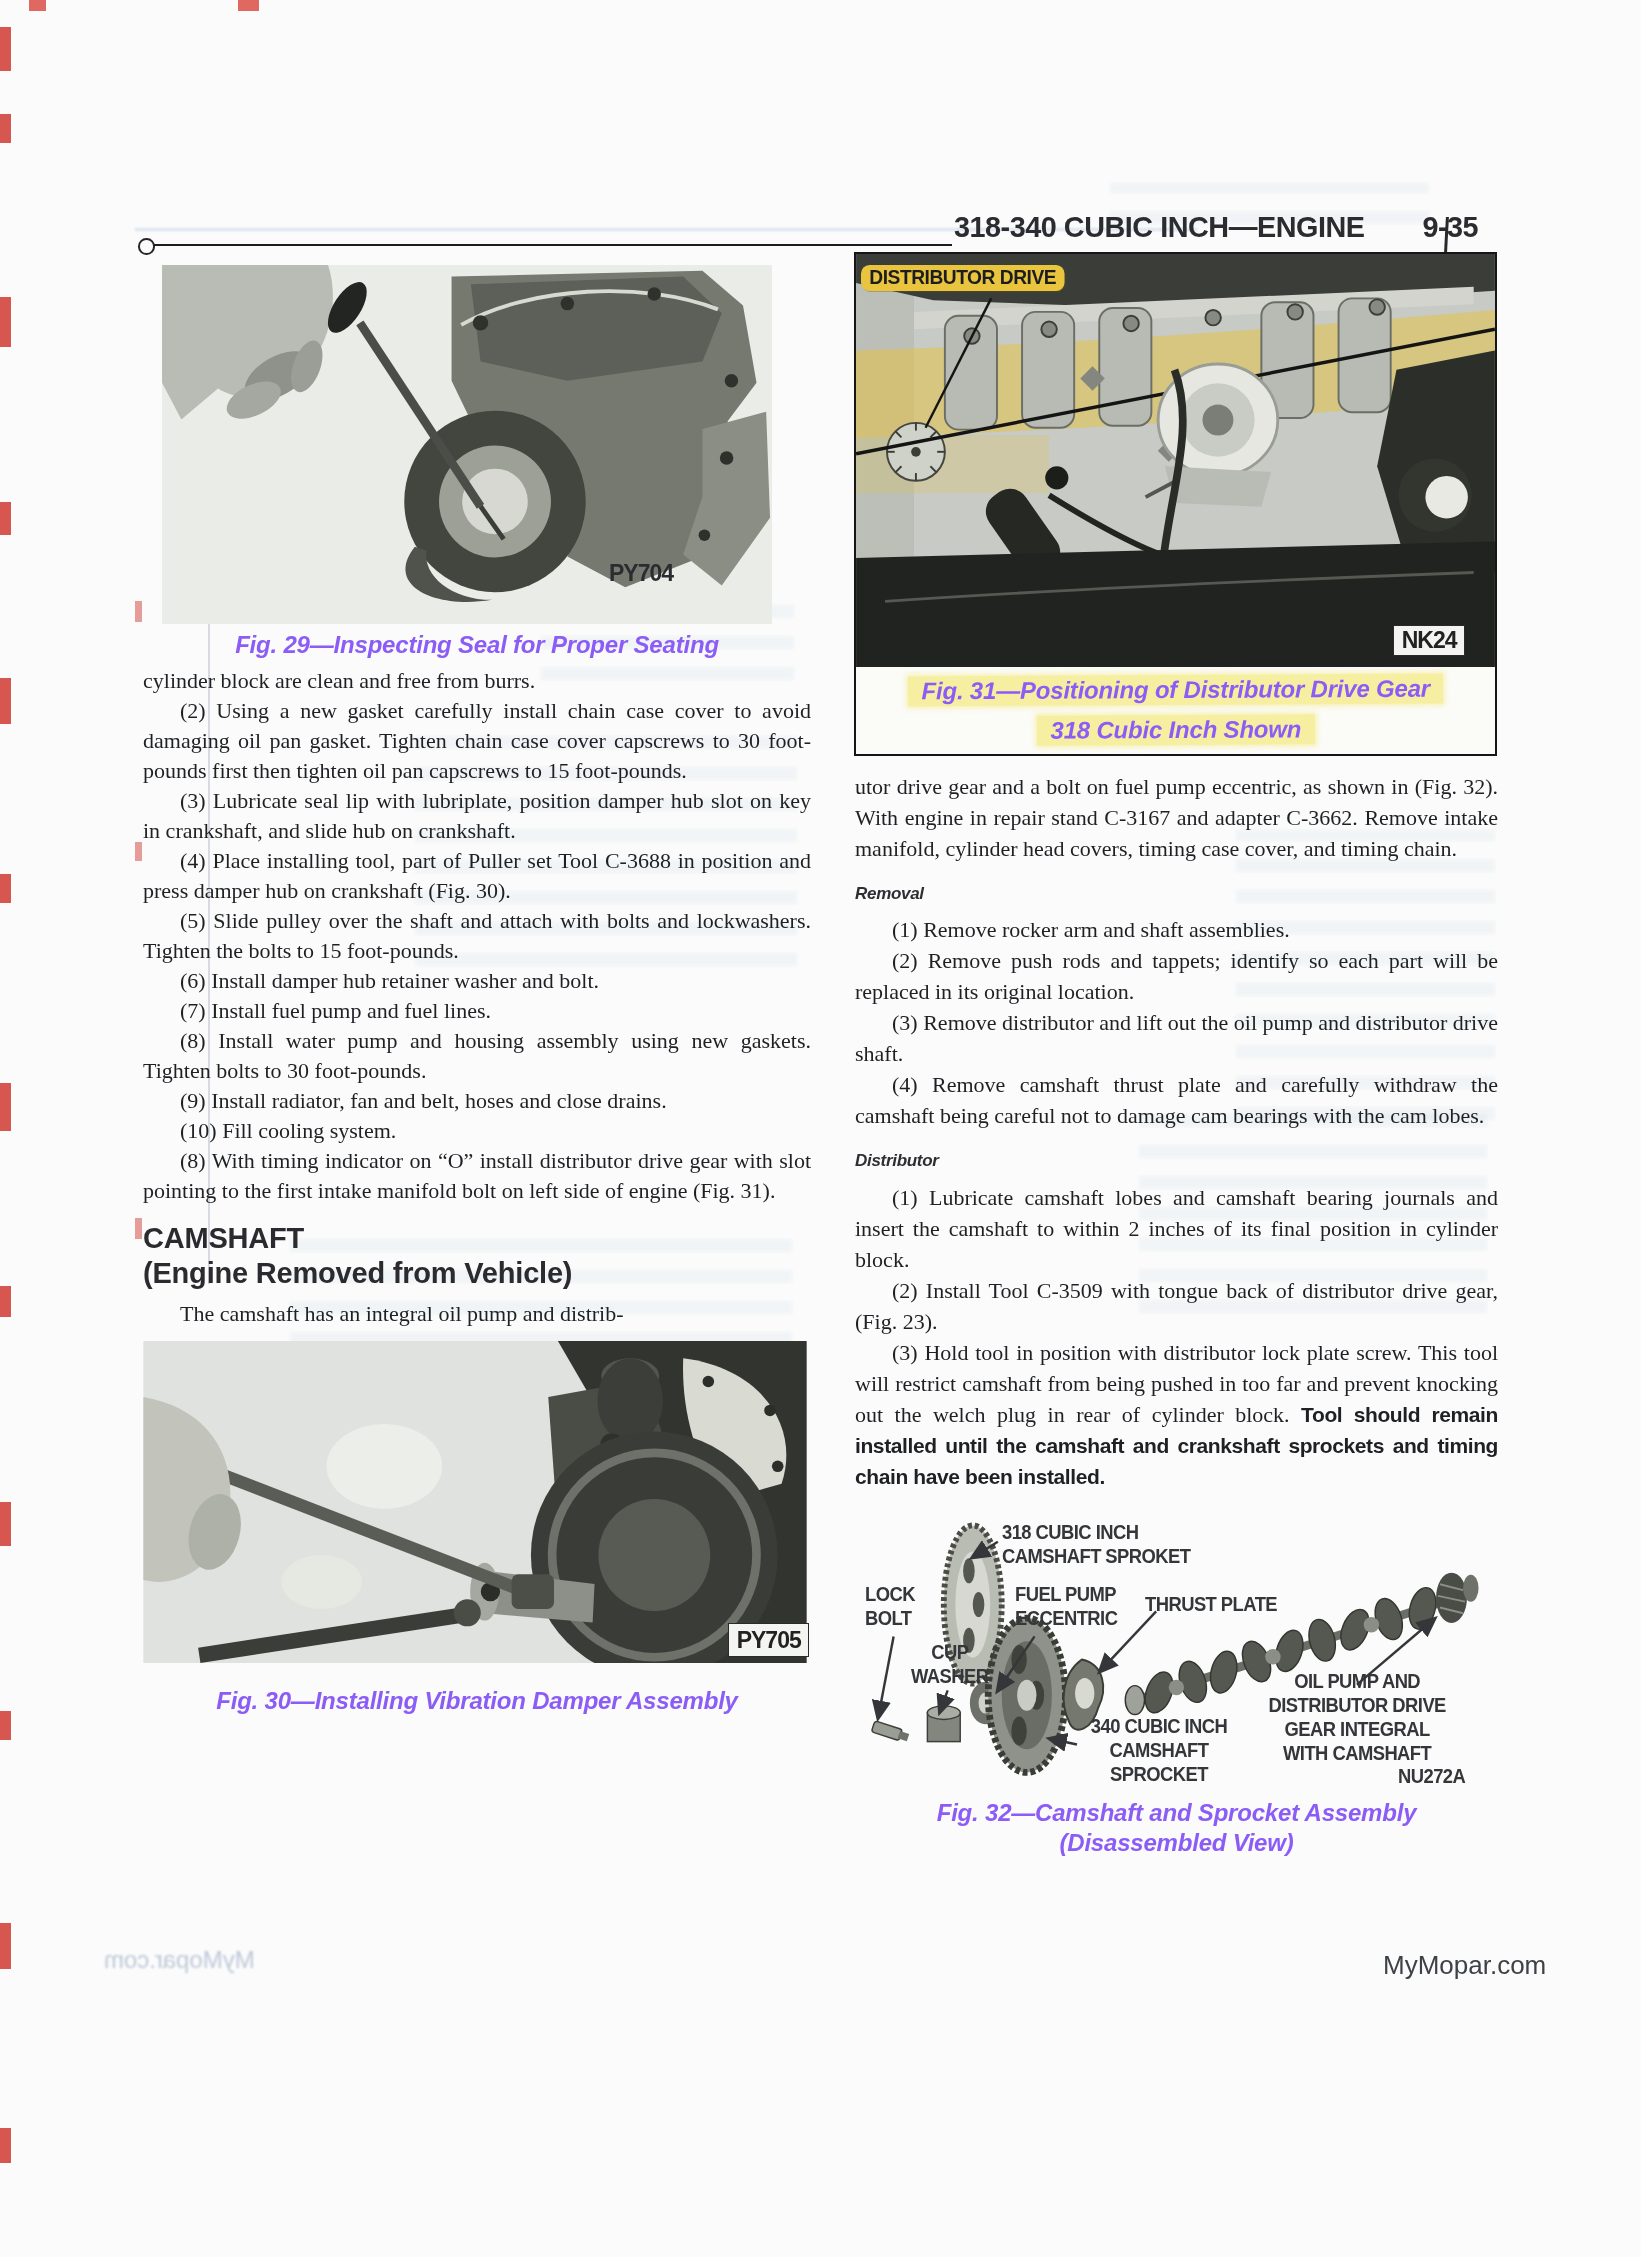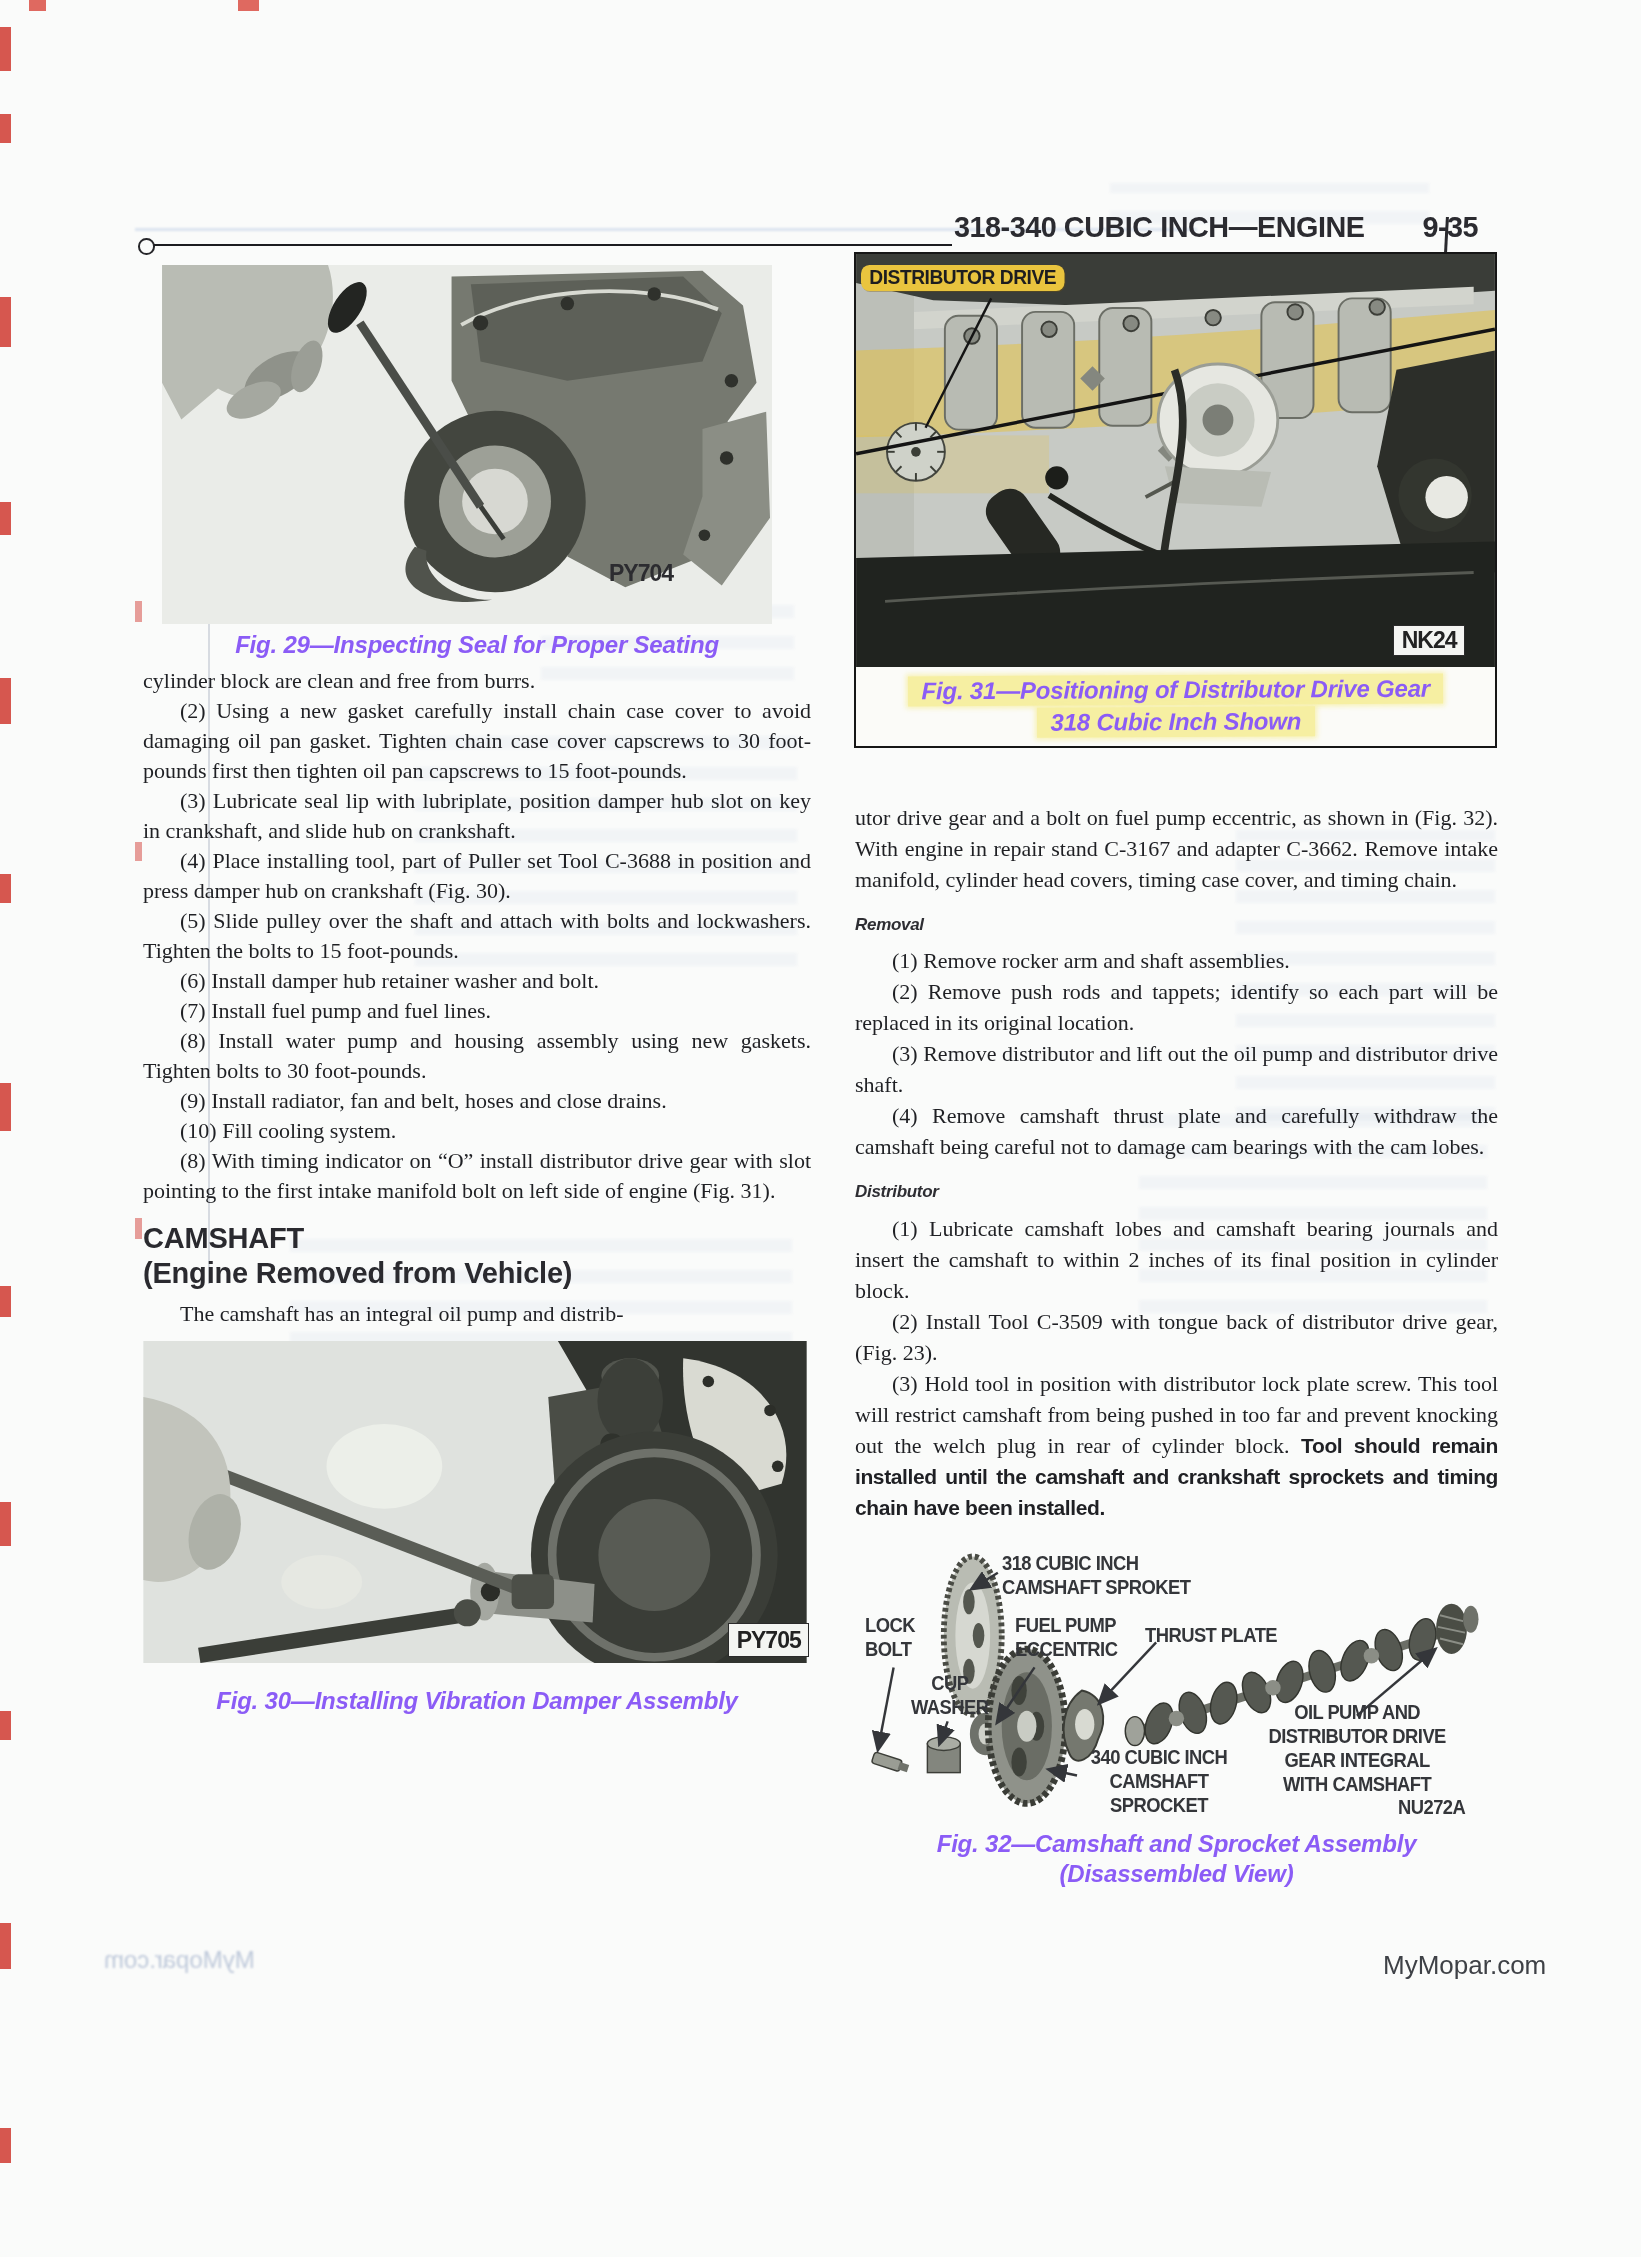--- a/index.html
+++ b/index.html
@@ -268,7 +268,7 @@
     </div>
     <div id="fig31-capzone">
       <div class="fig-caption"><span class="marker">Fig. 31—Positioning of Distributor Drive Gear</span></div>
-      <div class="fig-caption" style="margin-top:2px"><span class="marker">318 Cubic Inch Shown</span></div>
+      <div class="fig-caption" style="margin-top:10px"><span class="marker">318 Cubic Inch Shown</span></div>
     </div>
   </div>
 

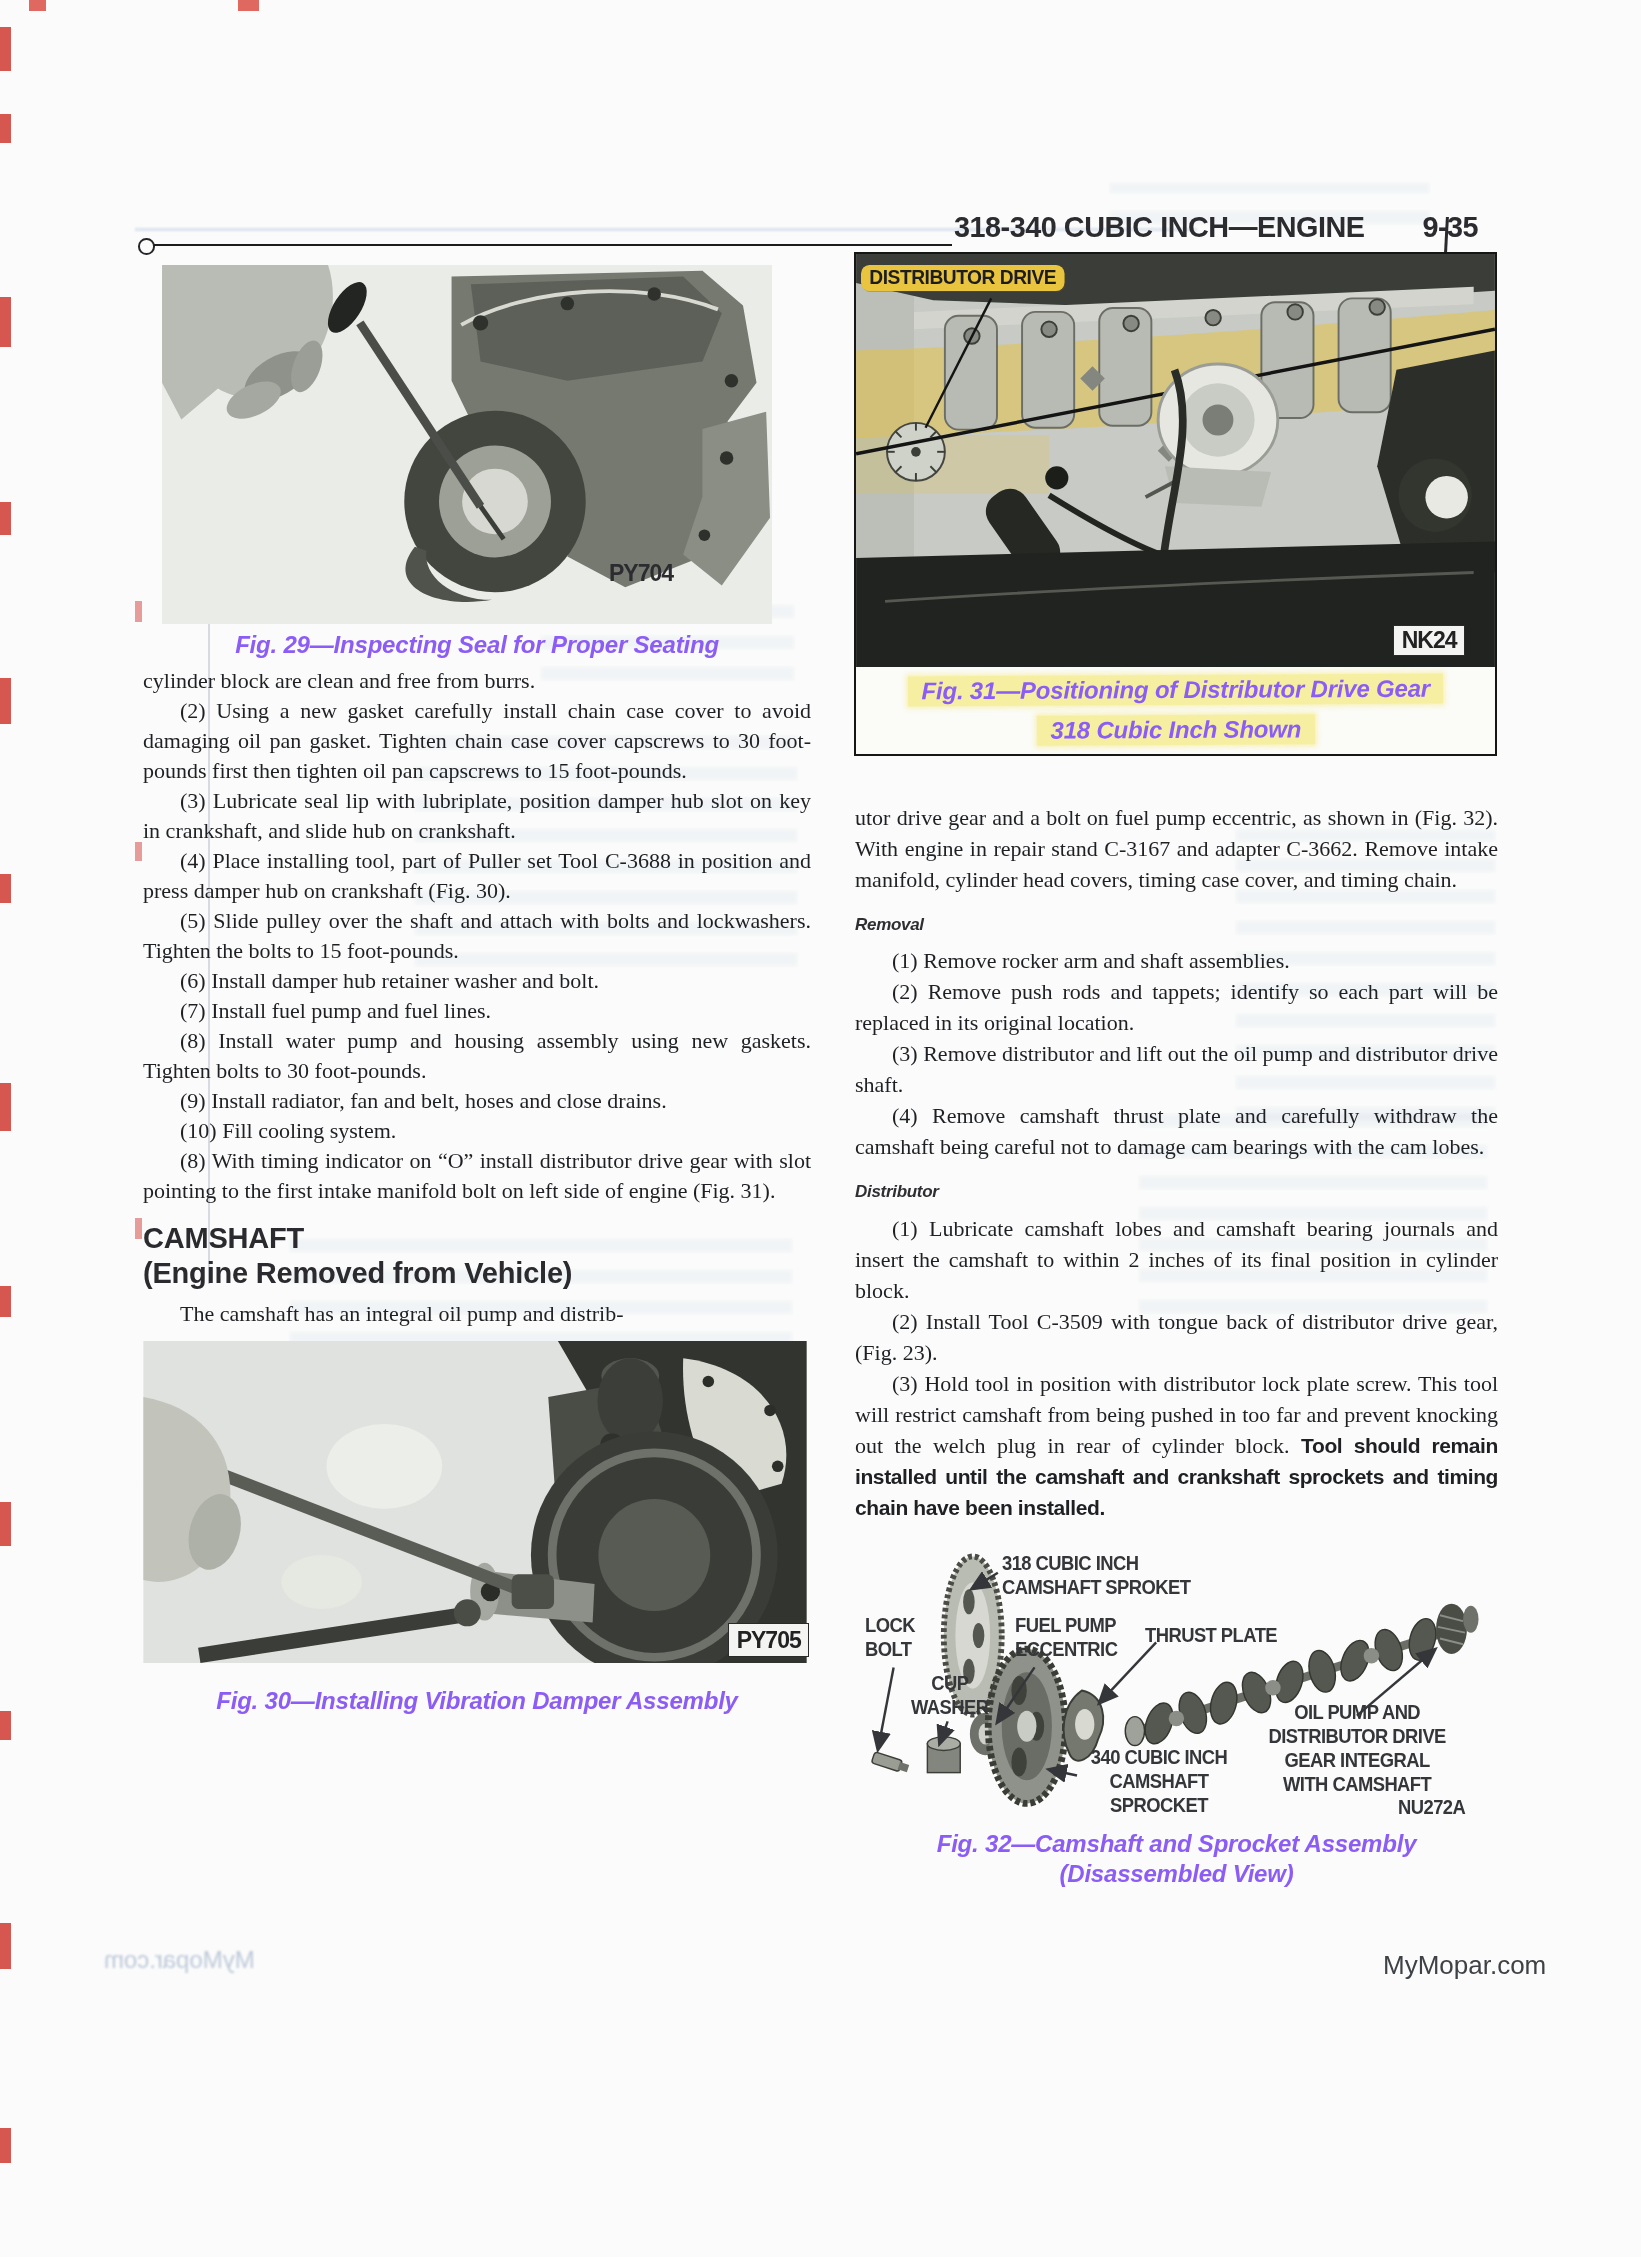--- a/index.html
+++ b/index.html
@@ -25,7 +25,7 @@
   
   .col{position:absolute;text-align:justify;font-size:22px;}
   #left-col{left:143px;top:666px;width:668px;line-height:30px;}
-  #right-col{left:855px;top:802px;width:643px;line-height:31px;}
+  #right-col{left:855px;top:771px;width:643px;line-height:31px;}
   .col p{margin:0;}
   .step{text-indent:37px;}
   .sub-head{font-family:"Liberation Sans",sans-serif;font-weight:bold;font-style:italic;

